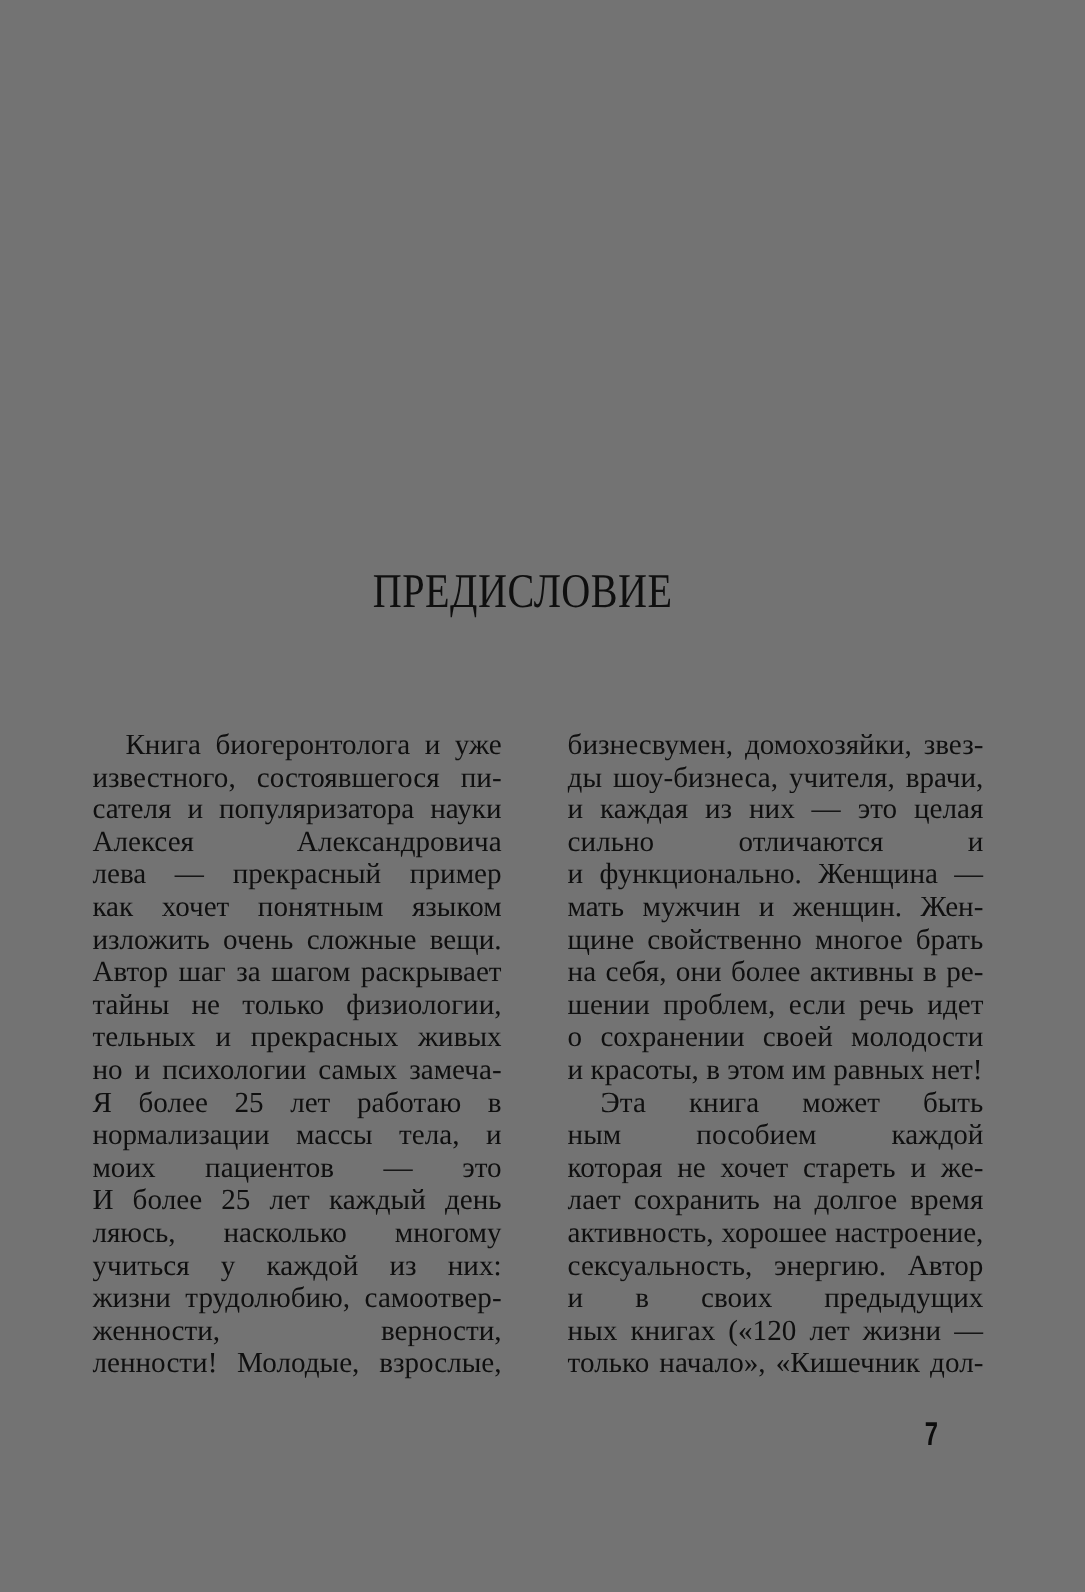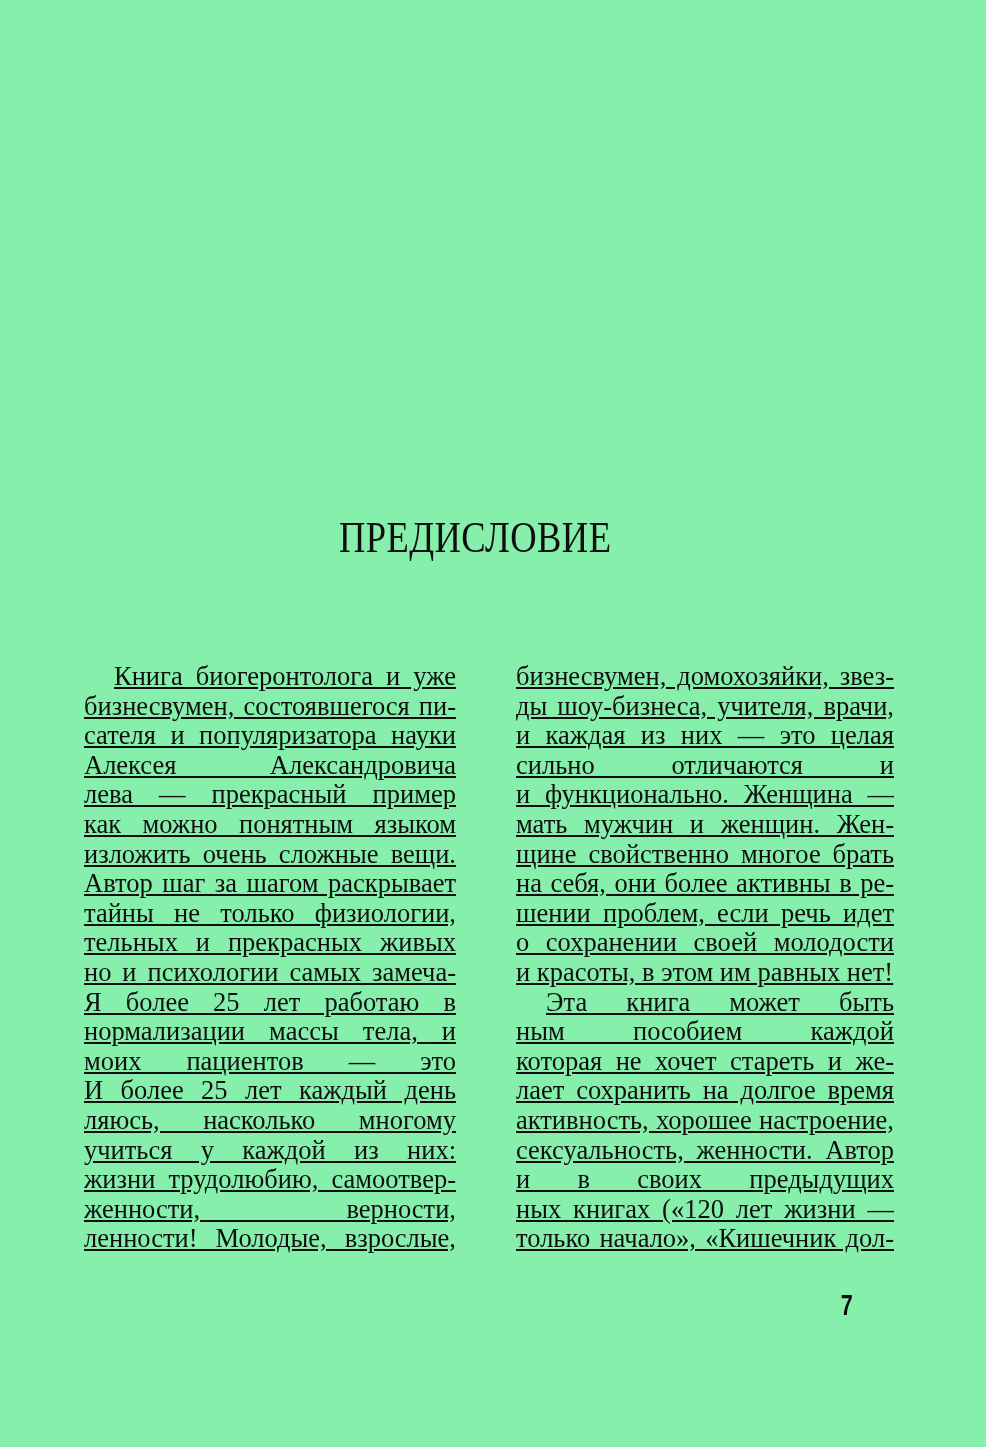--- a/index.html
+++ b/index.html
@@ -11,7 +11,7 @@
     position: relative;
     width: 986px;
     height: 1447px;
-    background: #86efac;
+    background: #737373;
     overflow: hidden;
     font-family: "Liberation Serif", serif;
     color: #0f0f0f;

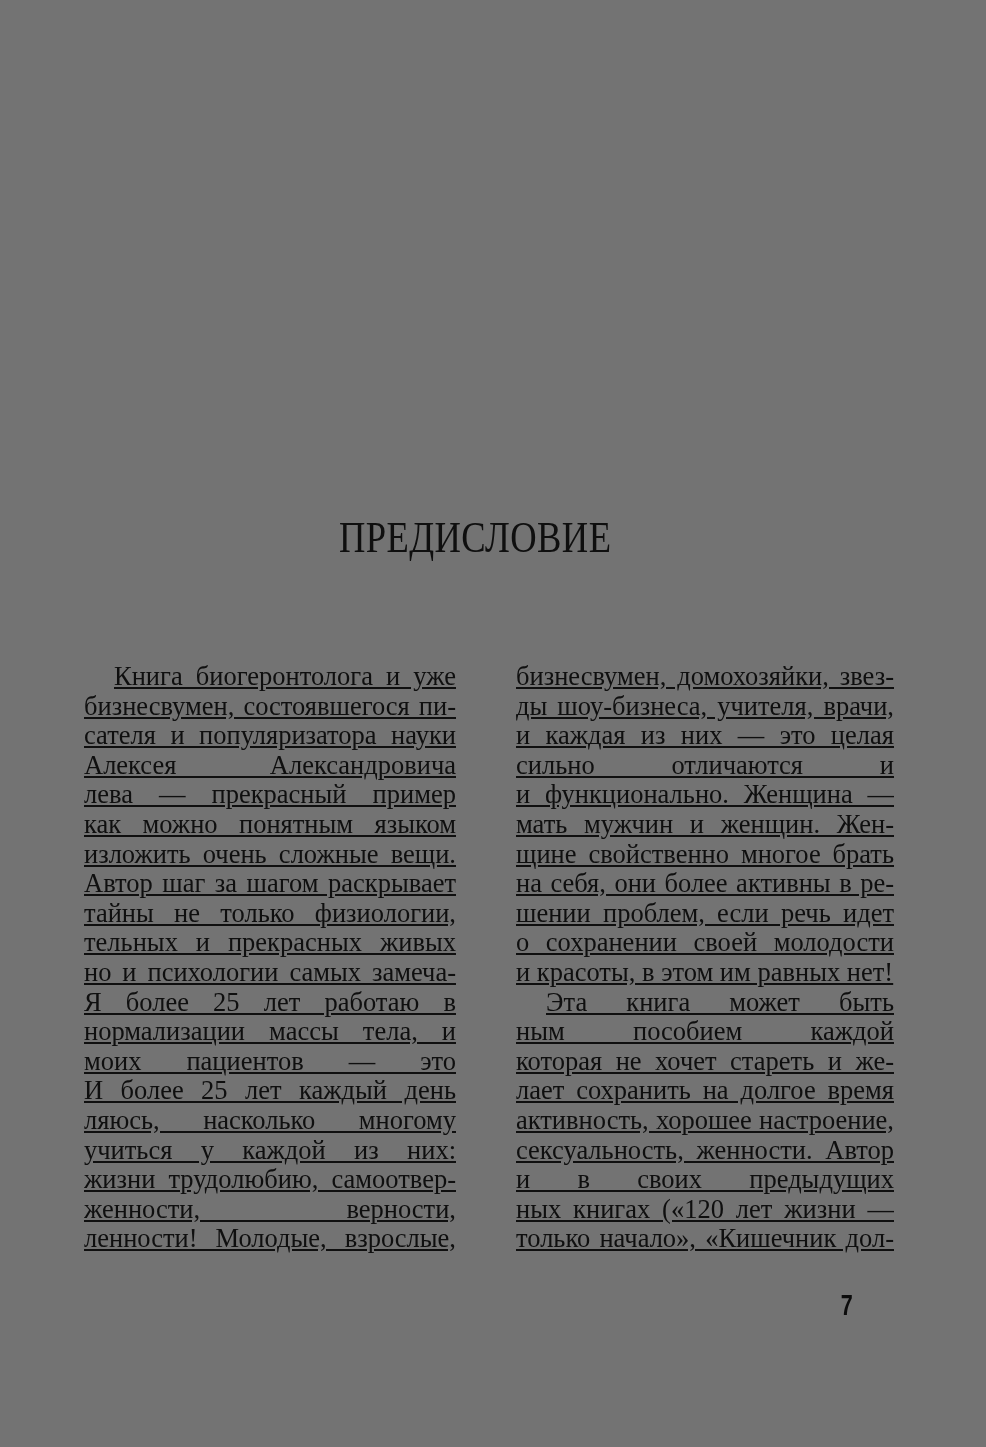--- a/index.html
+++ b/index.html
@@ -46,7 +46,6 @@
     overflow: hidden;
     text-align: justify;
     text-align-last: justify;
-    text-decoration: underline;
   }
   .line.indent { text-indent: 30px; }
   .line.no-just { text-align-last: left; }

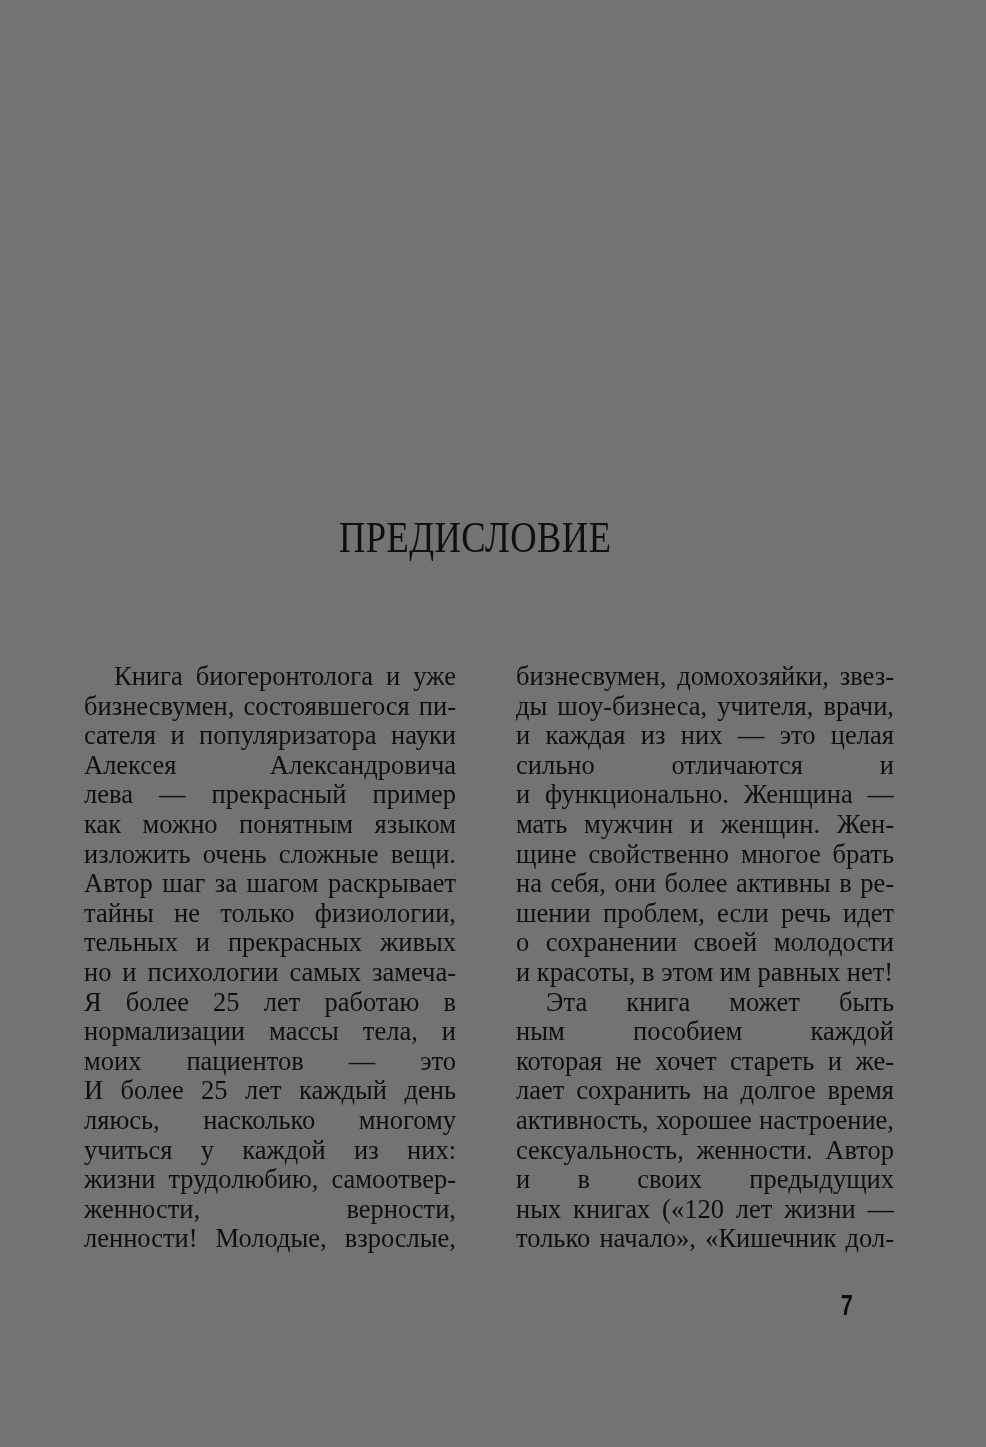--- a/index.html
+++ b/index.html
@@ -78,7 +78,7 @@
 
   <div class="col left">
       <div class="line indent">Книга биогеронтолога и уже</div>
-      <div class="line">бизнесвумен, состоявшегося пи-</div>
+      <div class="line">известного, состоявшегося пи-</div>
       <div class="line">сателя и популяризатора науки</div>
       <div class="line">Алексея Александровича Моска-</div>
       <div class="line">лева — прекрасный пример того,</div>

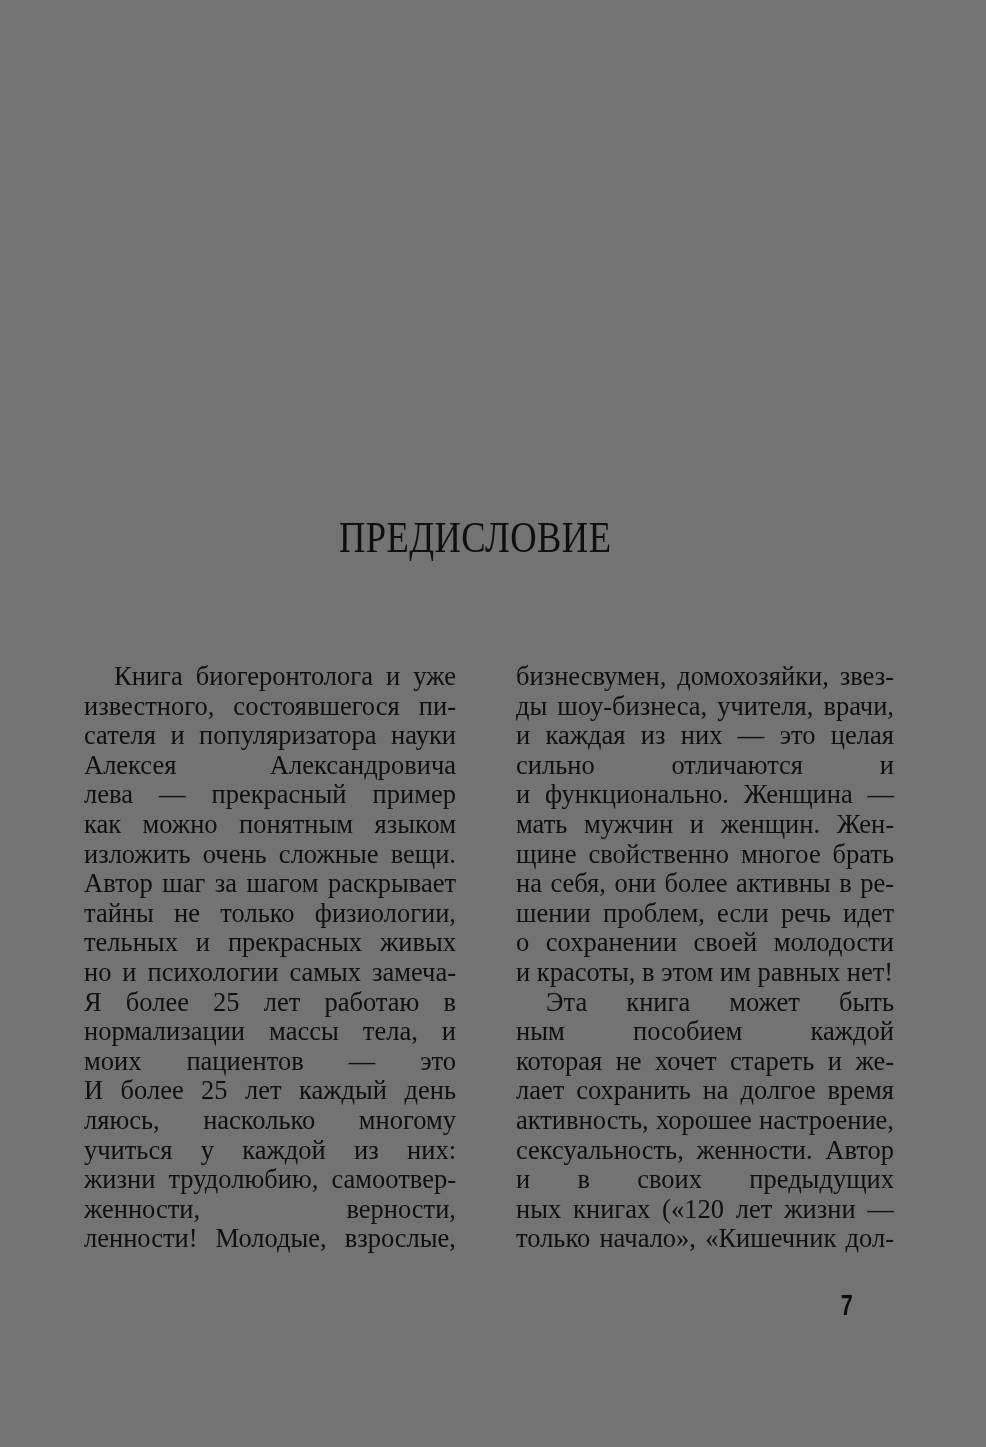--- a/index.html
+++ b/index.html
@@ -82,7 +82,7 @@
       <div class="line">сателя и популяризатора науки</div>
       <div class="line">Алексея Александровича Моска-</div>
       <div class="line">лева — прекрасный пример того,</div>
-      <div class="line">как можно понятным языком</div>
+      <div class="line">как хочет понятным языком</div>
       <div class="line">изложить очень сложные вещи.</div>
       <div class="line">Автор шаг за шагом раскрывает</div>
       <div class="line">тайны не только физиологии,</div>

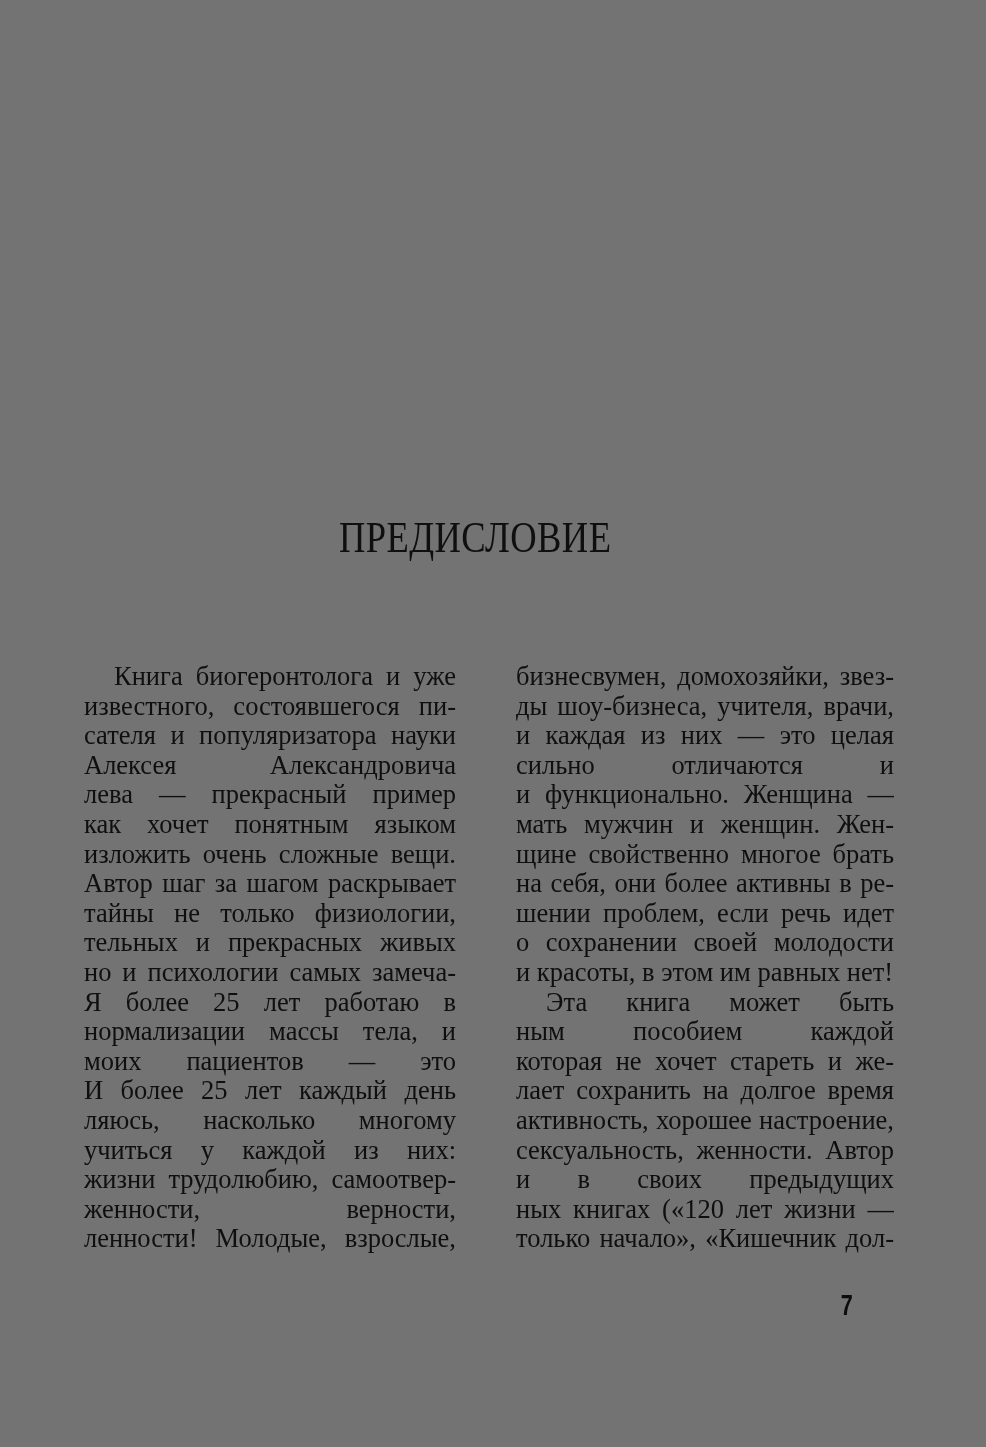--- a/index.html
+++ b/index.html
@@ -116,7 +116,7 @@
       <div class="line">которая не хочет стареть и же-</div>
       <div class="line">лает сохранить на долгое время</div>
       <div class="line">активность, хорошее настроение,</div>
-      <div class="line">сексуальность, женности. Автор</div>
+      <div class="line">сексуальность, энергию. Автор</div>
       <div class="line">и в своих предыдущих великолеп-</div>
       <div class="line">ных книгах («120 лет жизни —</div>
       <div class="line">только начало», «Кишечник дол-</div>

